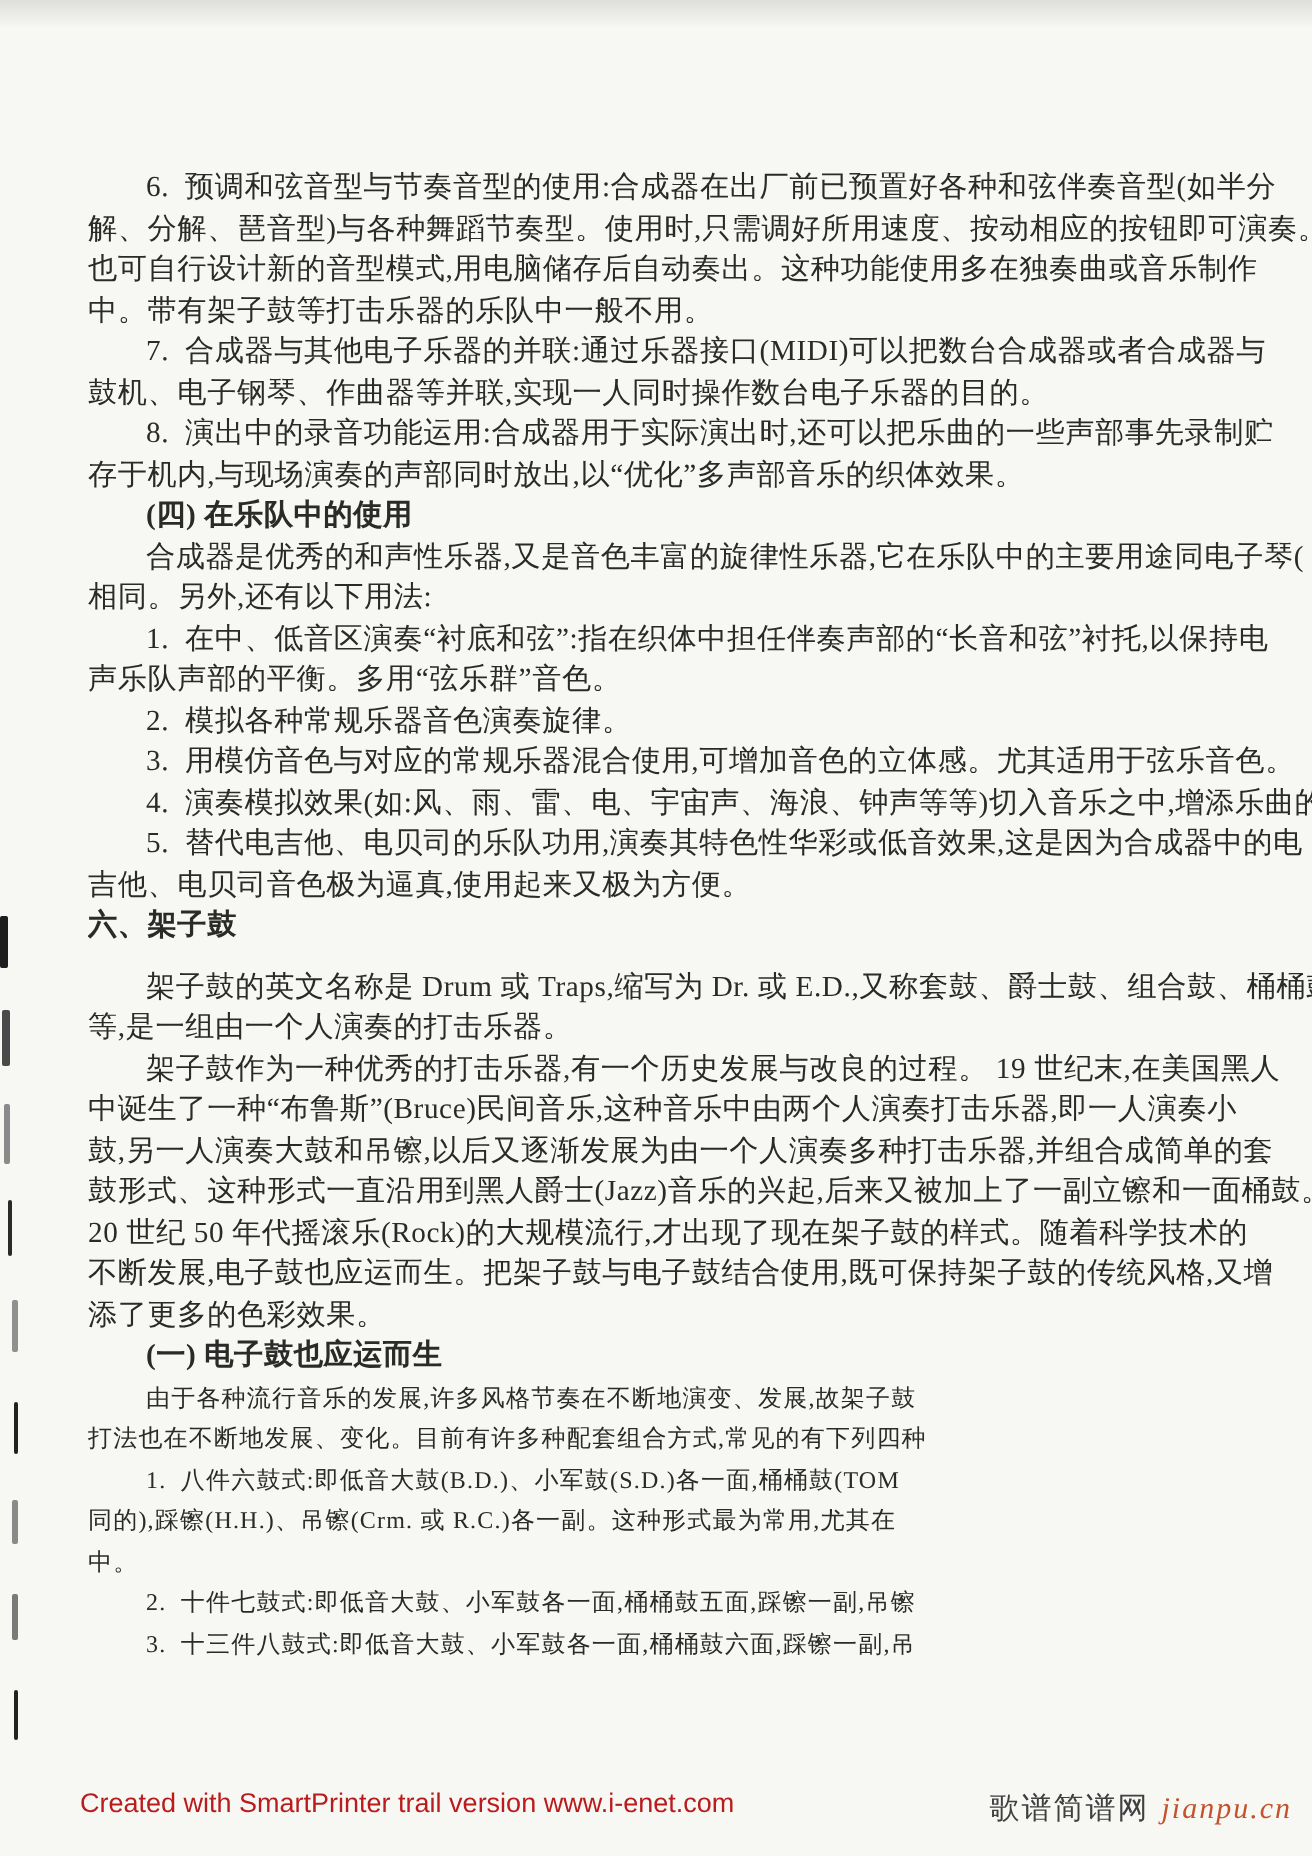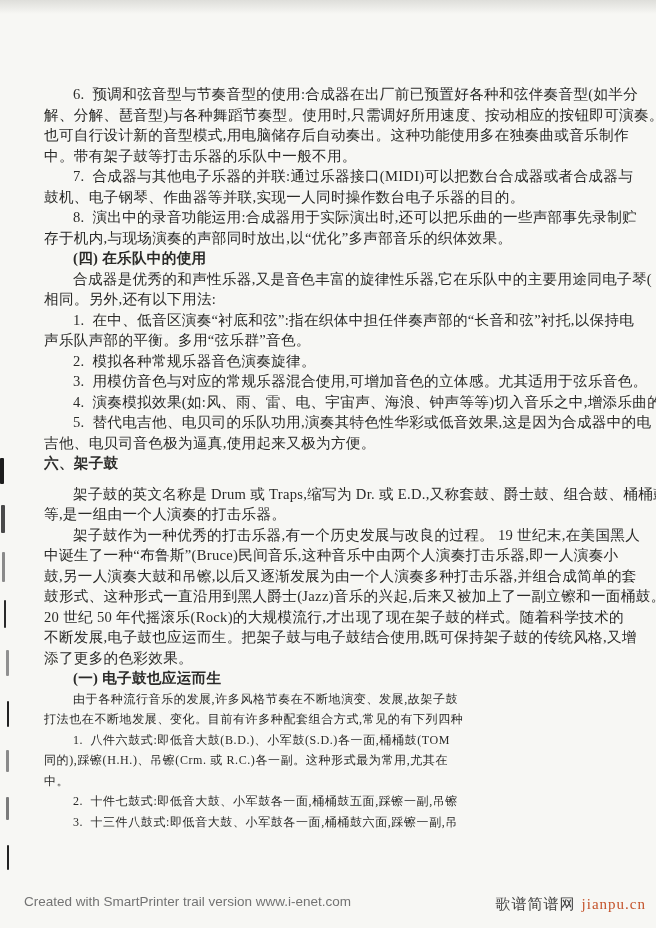--- a/index.html
+++ b/index.html
@@ -45,9 +45,9 @@
     font-size:13.5px;
   }
   .footer-left{
-    position:absolute;left:24px;top:2px;
+    position:absolute;left:40px;top:2px;
     font-family:"Liberation Sans","DejaVu Sans",sans-serif;
-    color:#737373;
+    color:#b91c1c;
   }
   .footer-right{
     position:absolute;right:10px;top:3px;

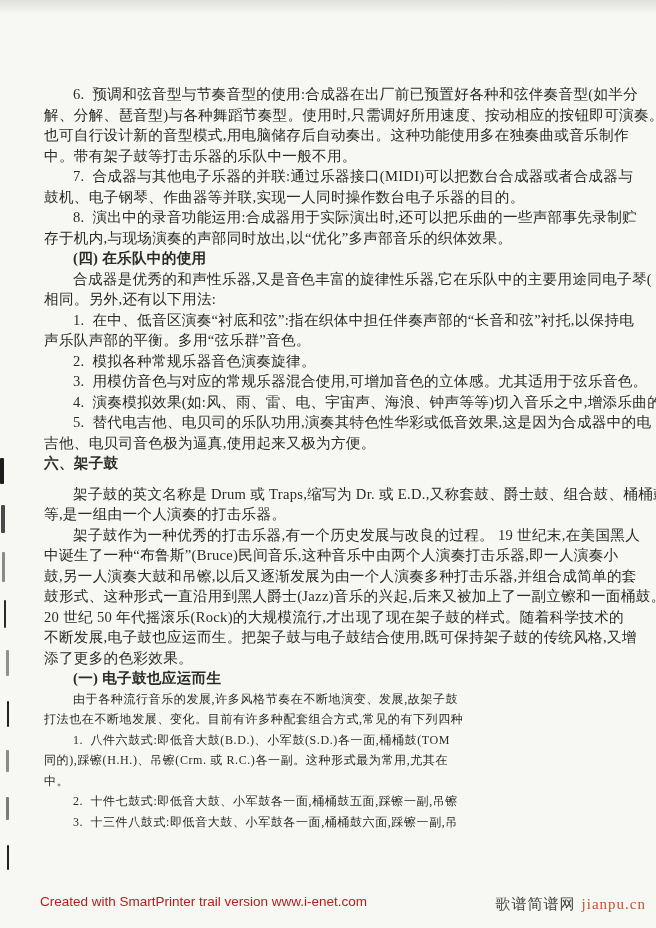--- a/index.html
+++ b/index.html
@@ -55,7 +55,7 @@
     letter-spacing:1px;
   }
   .footer-site{color:#404040;}
-  .footer-domain{margin-left:6px;}
+  .footer-domain{margin-left:6px;font-style:italic;}
 </style>
 </head>
 <body>

